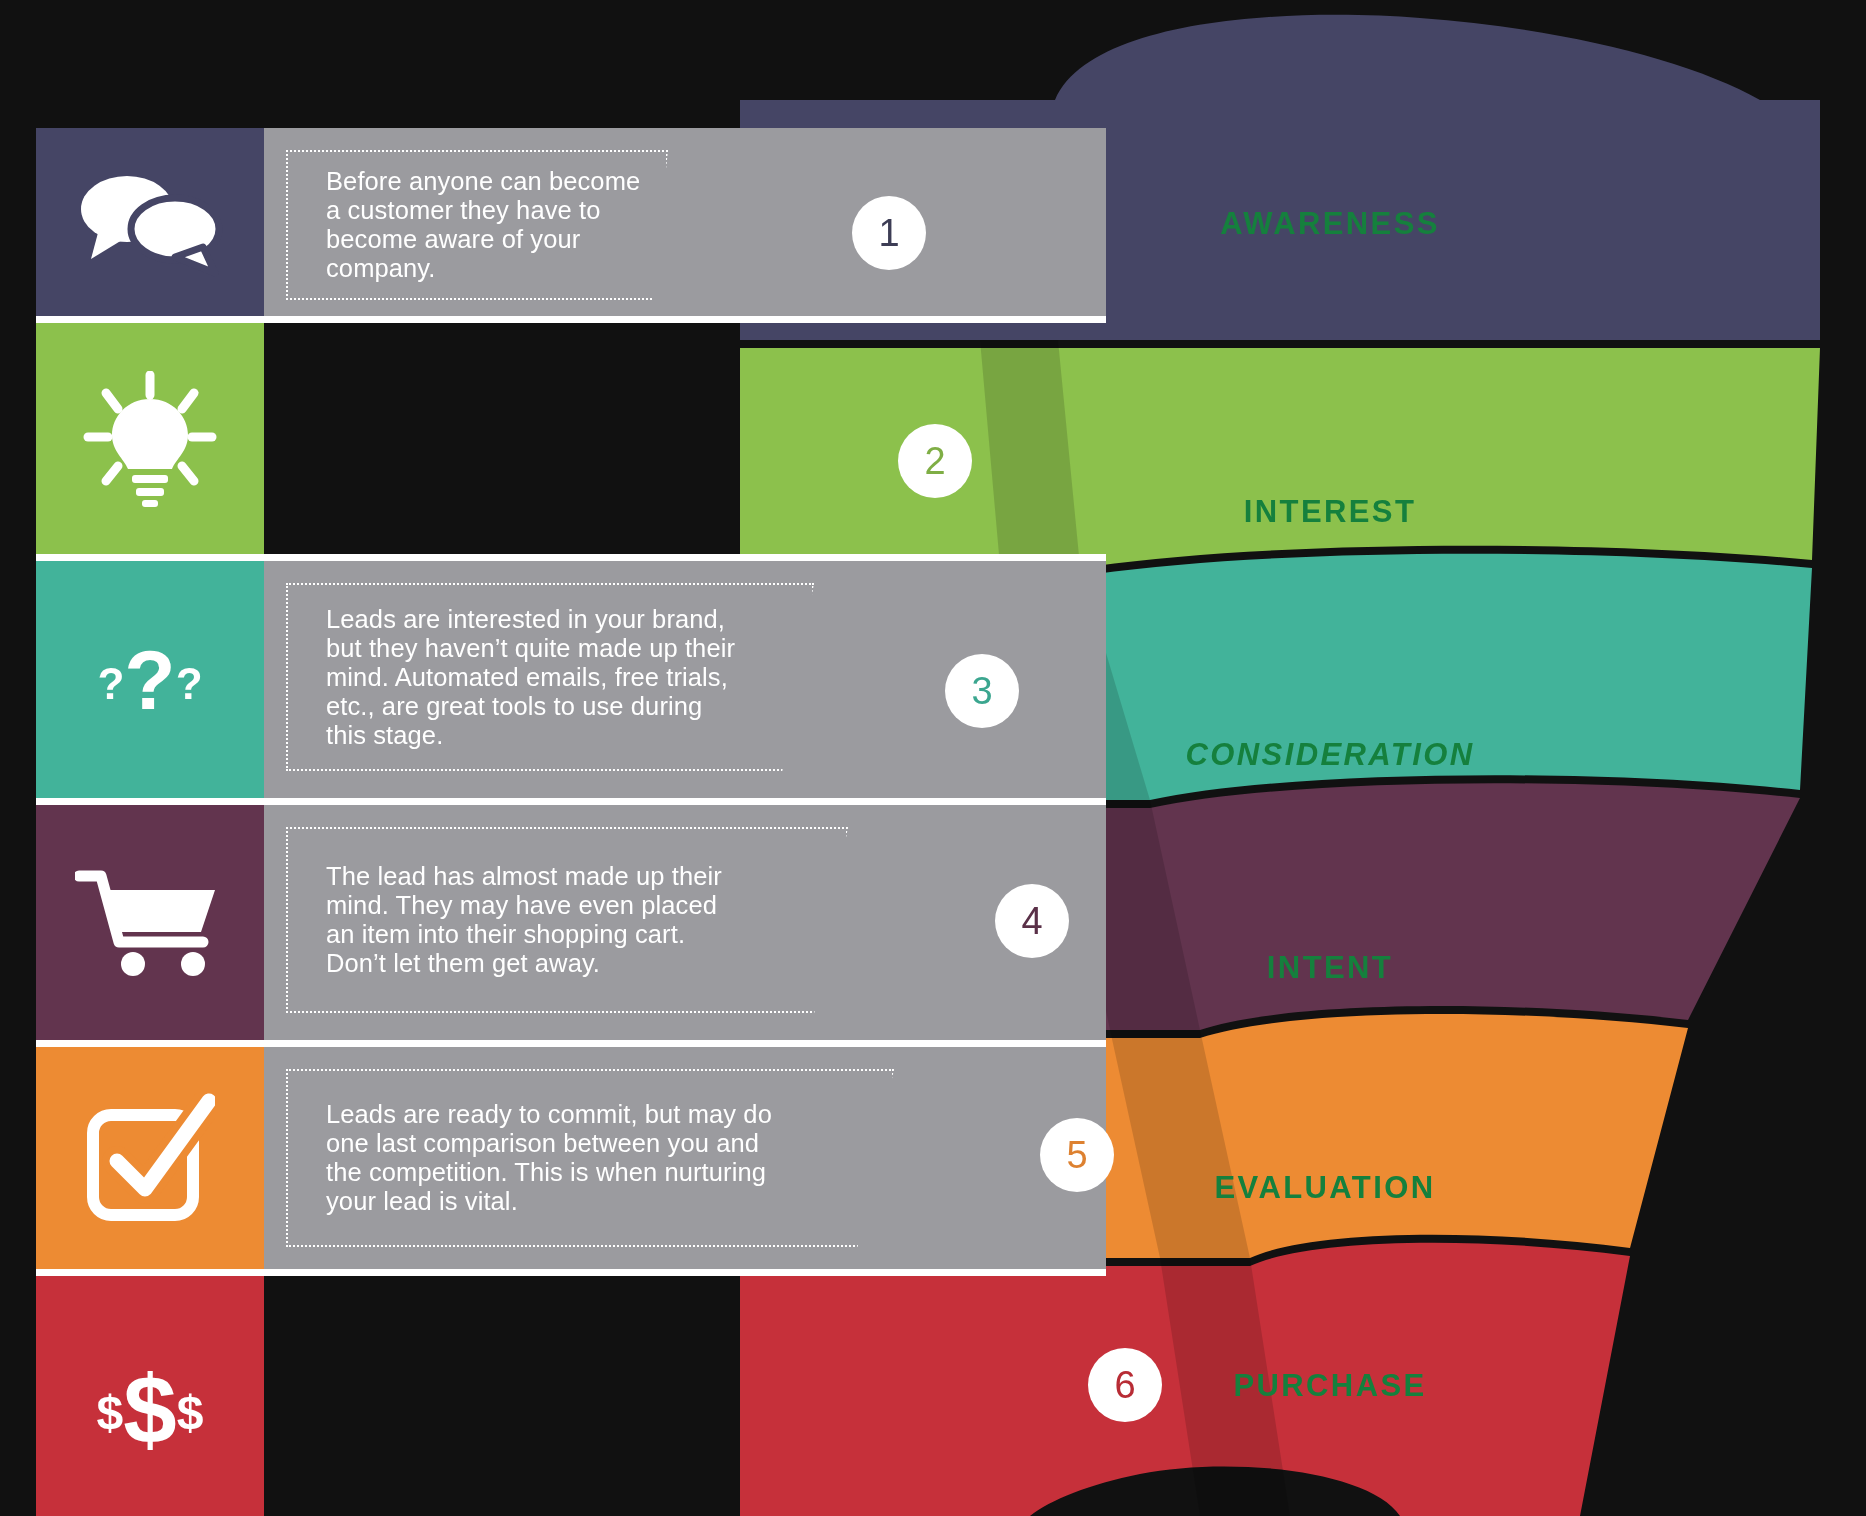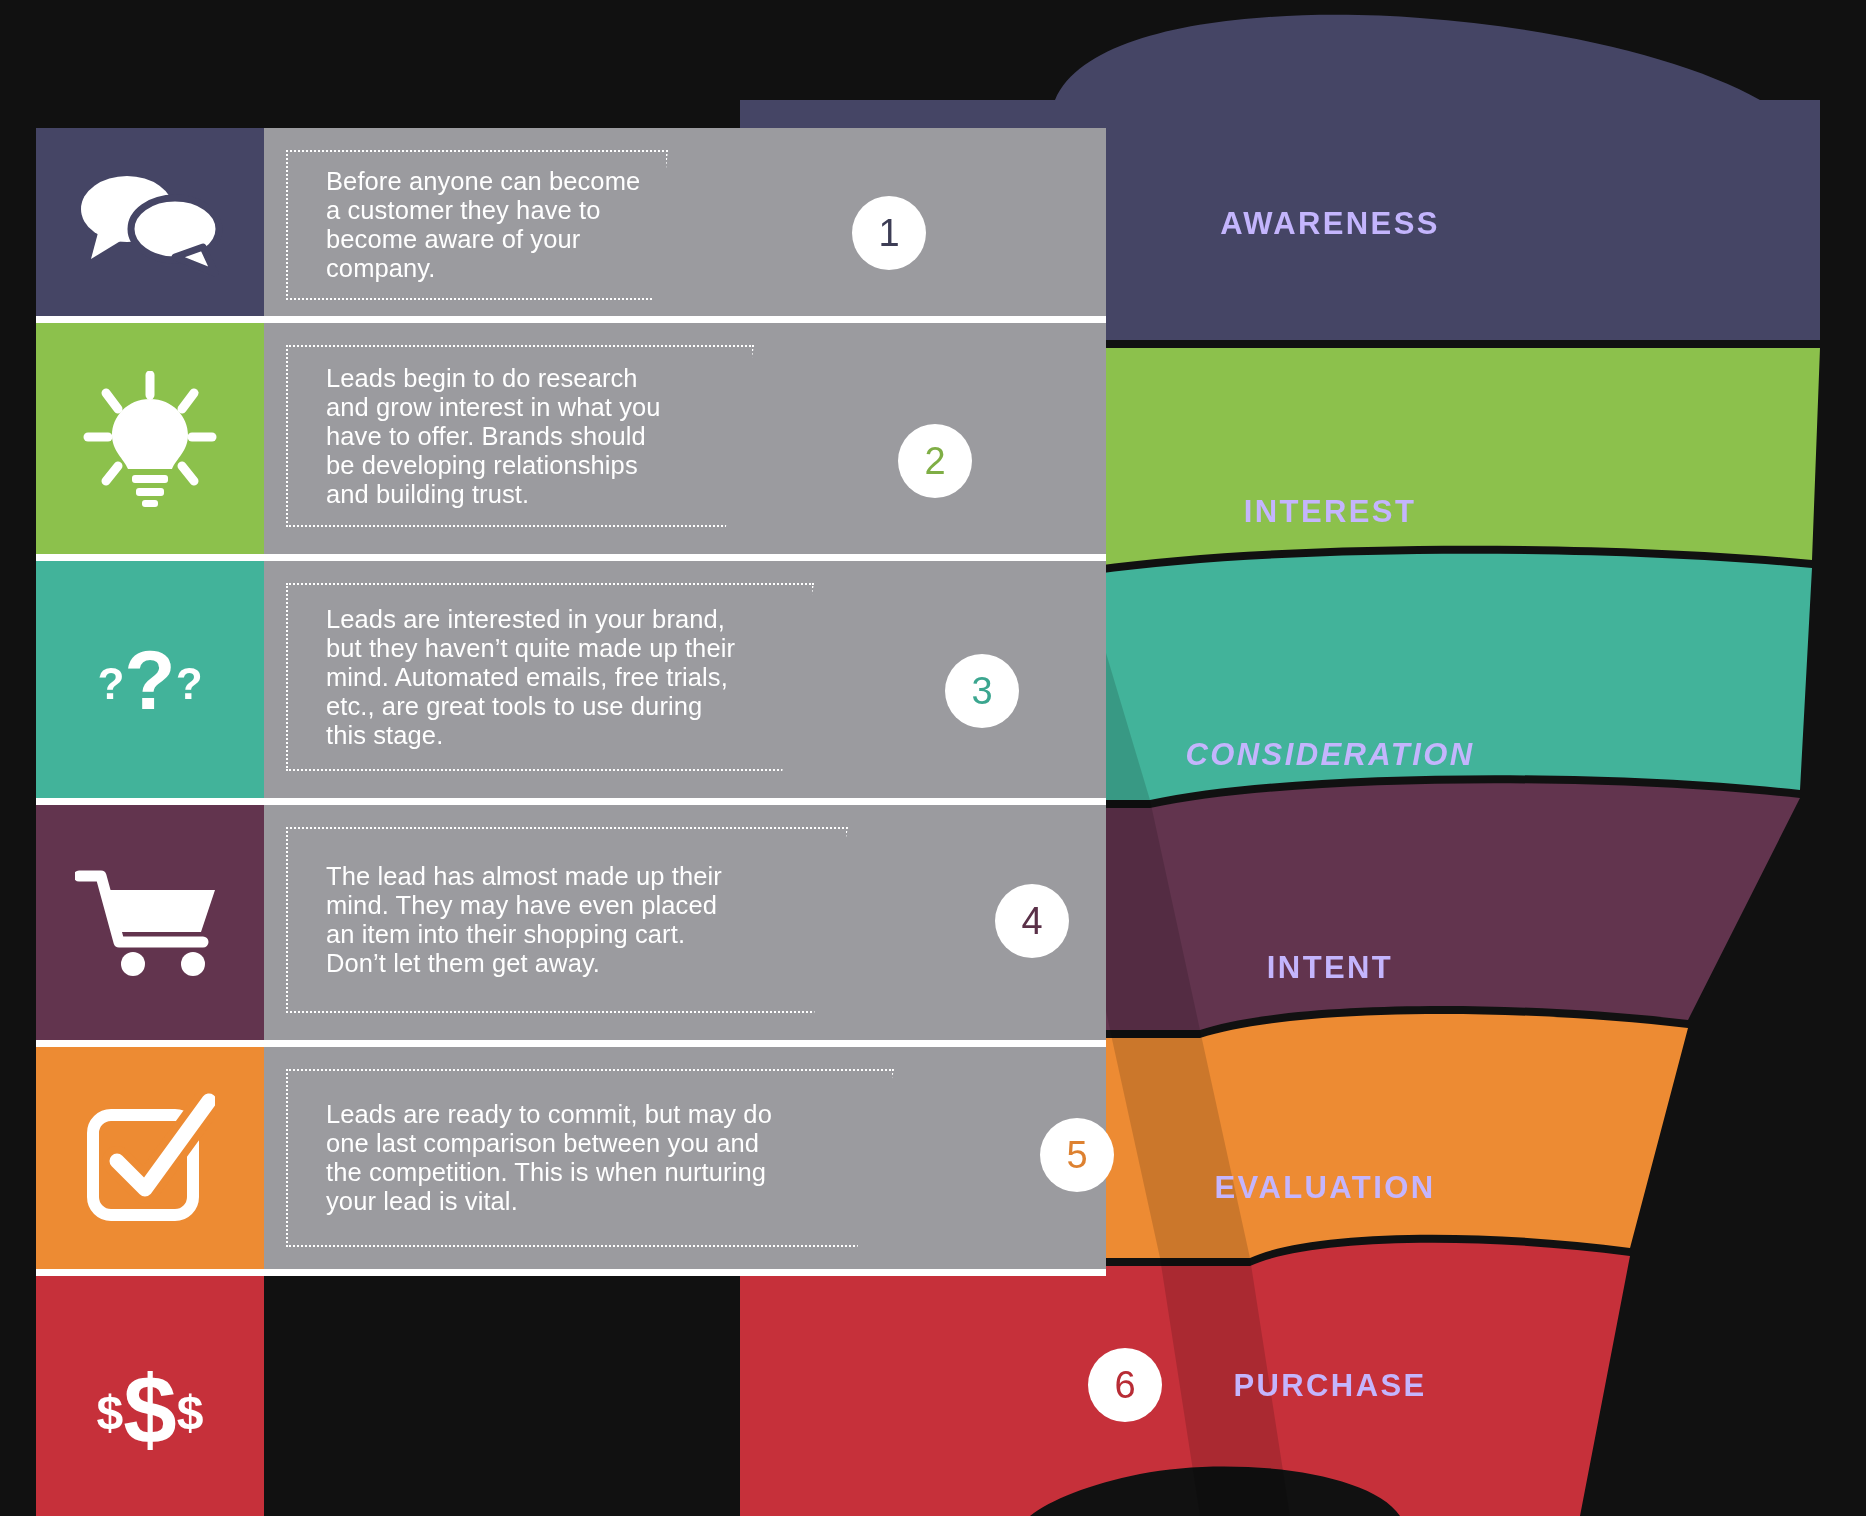--- a/index.html
+++ b/index.html
@@ -97,7 +97,7 @@
 
   .stage-label {
     position: absolute;
-    color: #c4b5fd;
+    color: #15803d;
     font-size: 31px;
     font-weight: bold;
     letter-spacing: 2.4px;

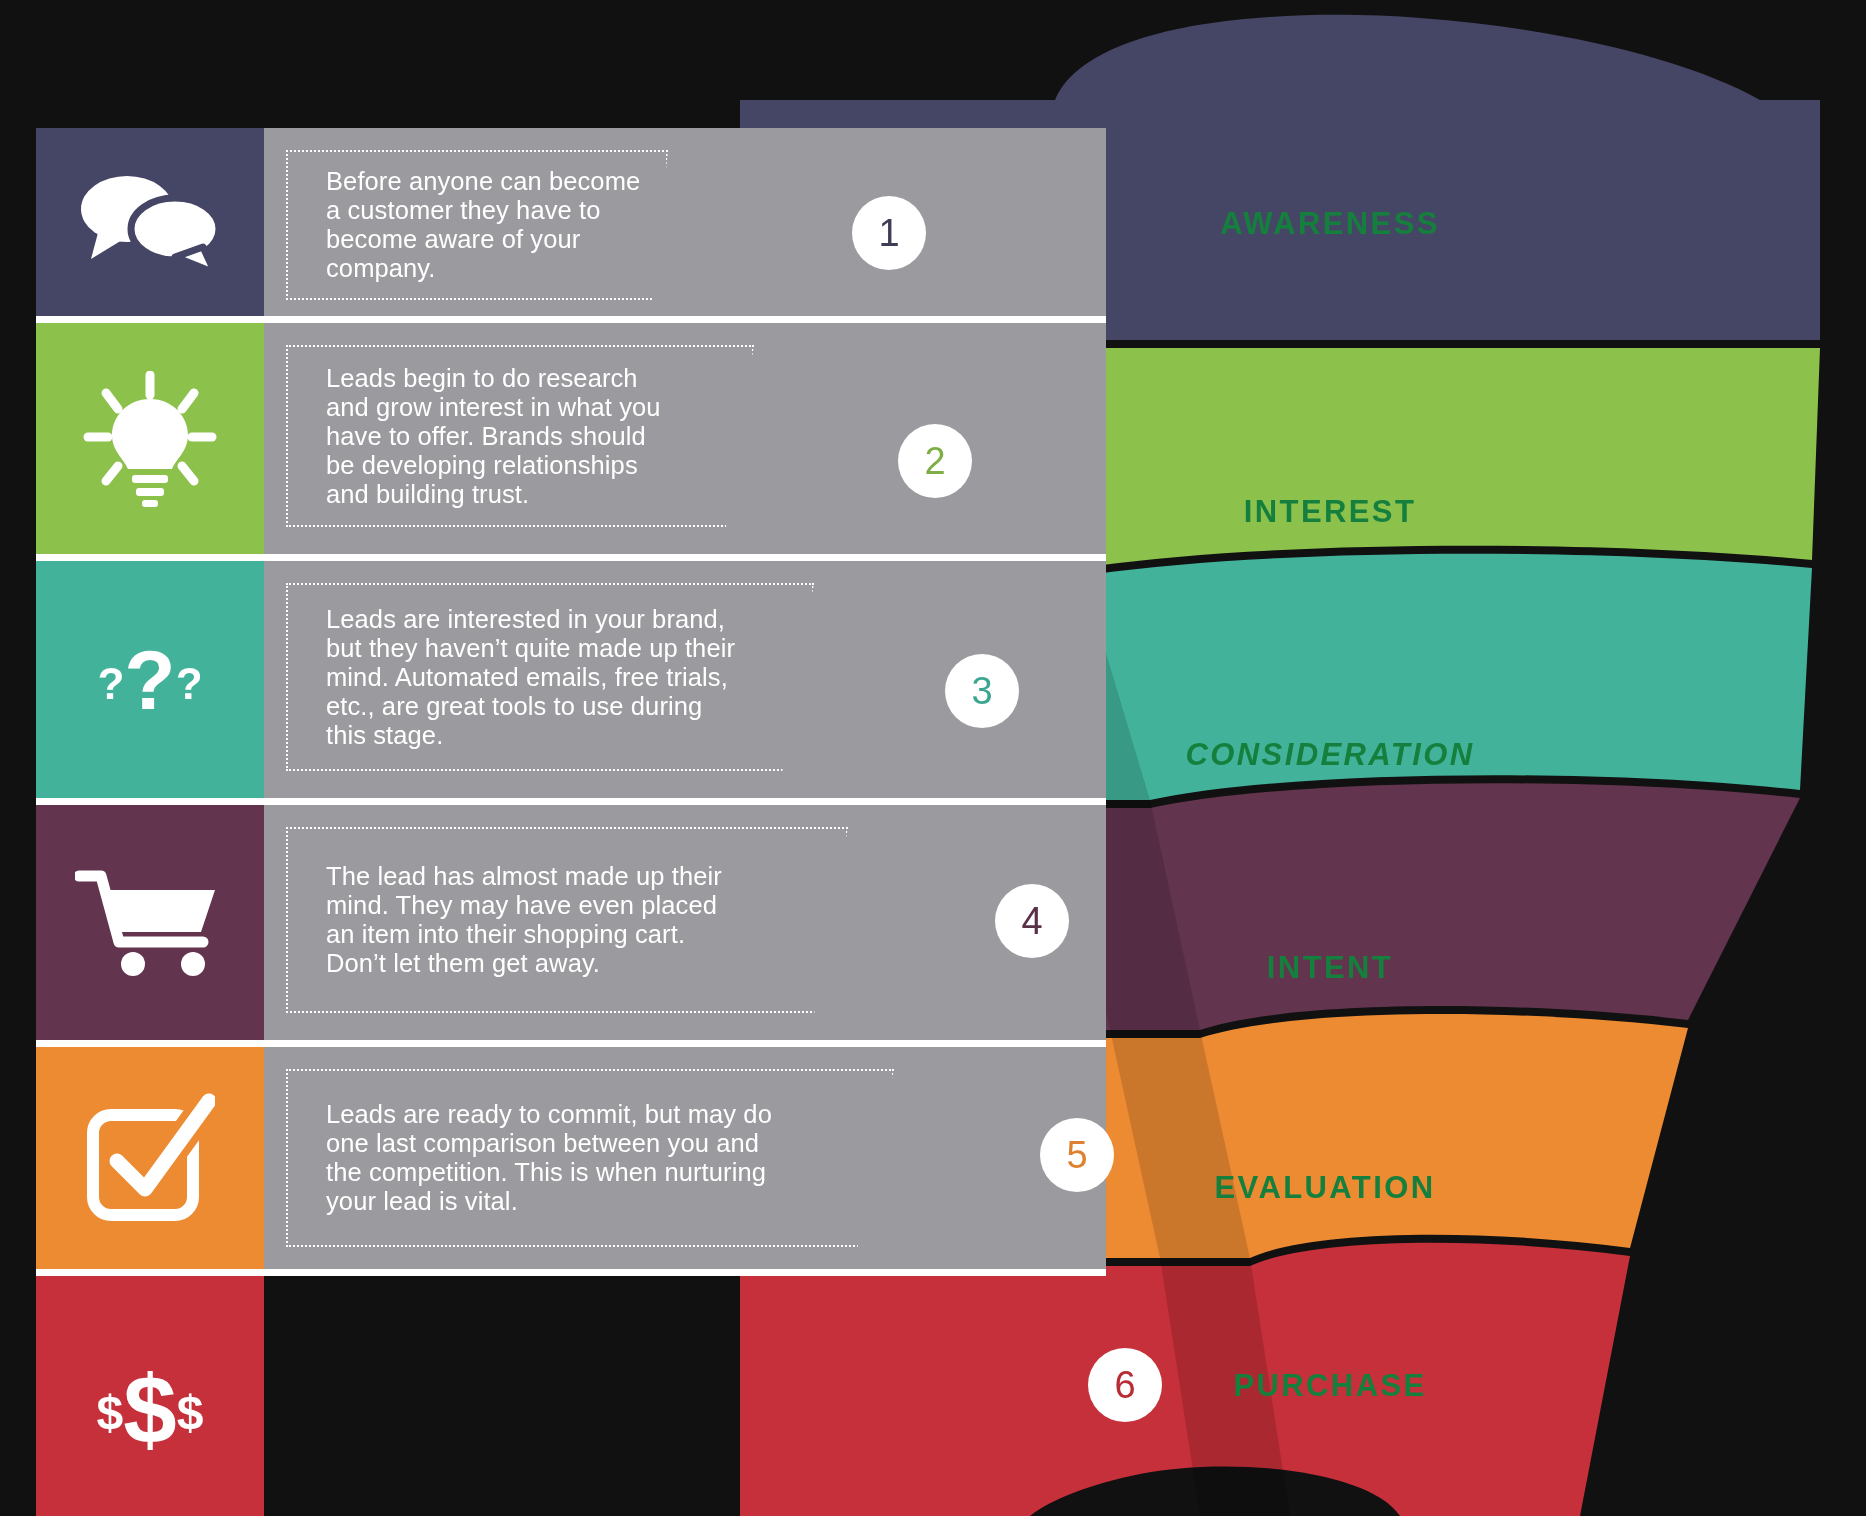--- a/index.html
+++ b/index.html
@@ -223,16 +223,6 @@
           <rect x="62" y="129" width="16" height="7" rx="3" fill="#ffffff"></rect>
         </svg>
       </div>
-      <div class="row-desc">
-        <div class="desc-box" style="left:22px; top:22px; width:468px; height:182px;
-                    clip-path: polygon(0 0, 100% 0, 94% 100%, 0 100%);">
-          <span class="desc-text">Leads begin to do research
-and grow interest in what you
-have to offer. Brands should
-be developing relationships
-and building trust.</span>
-        </div>
-      </div>
     </div>
     <div class="sep" style="top:426px; width:1070px;"></div>
 

